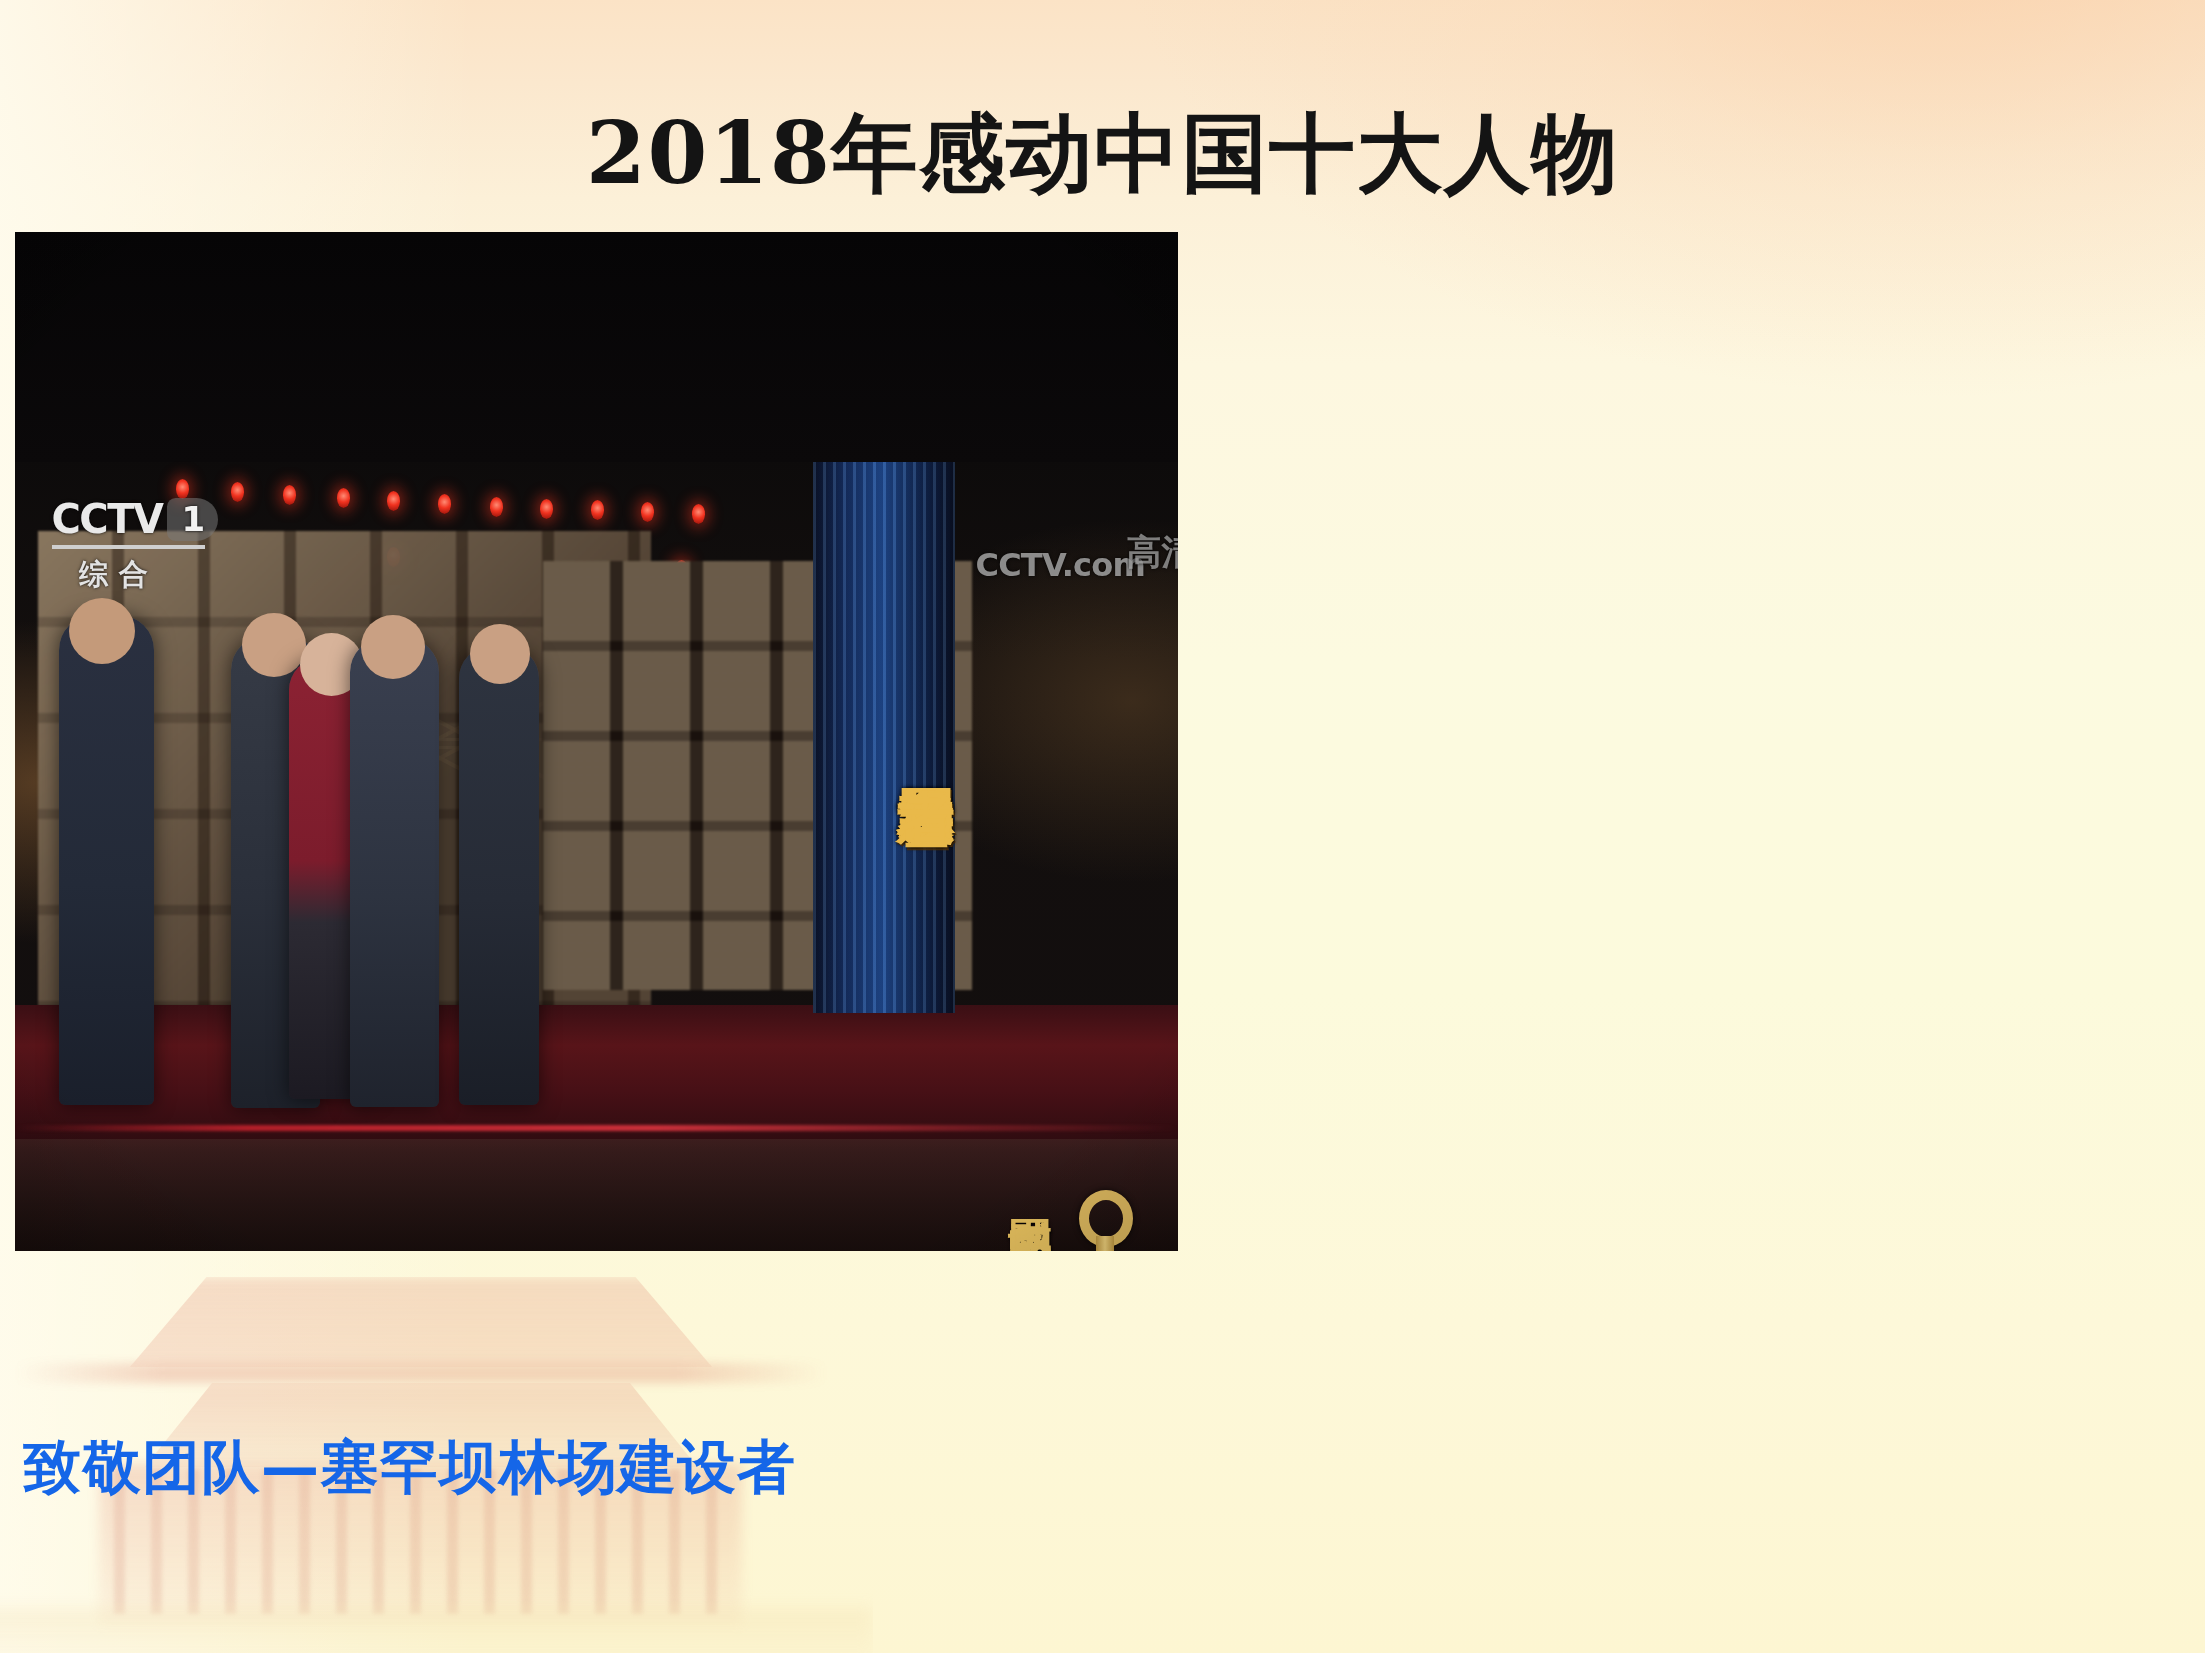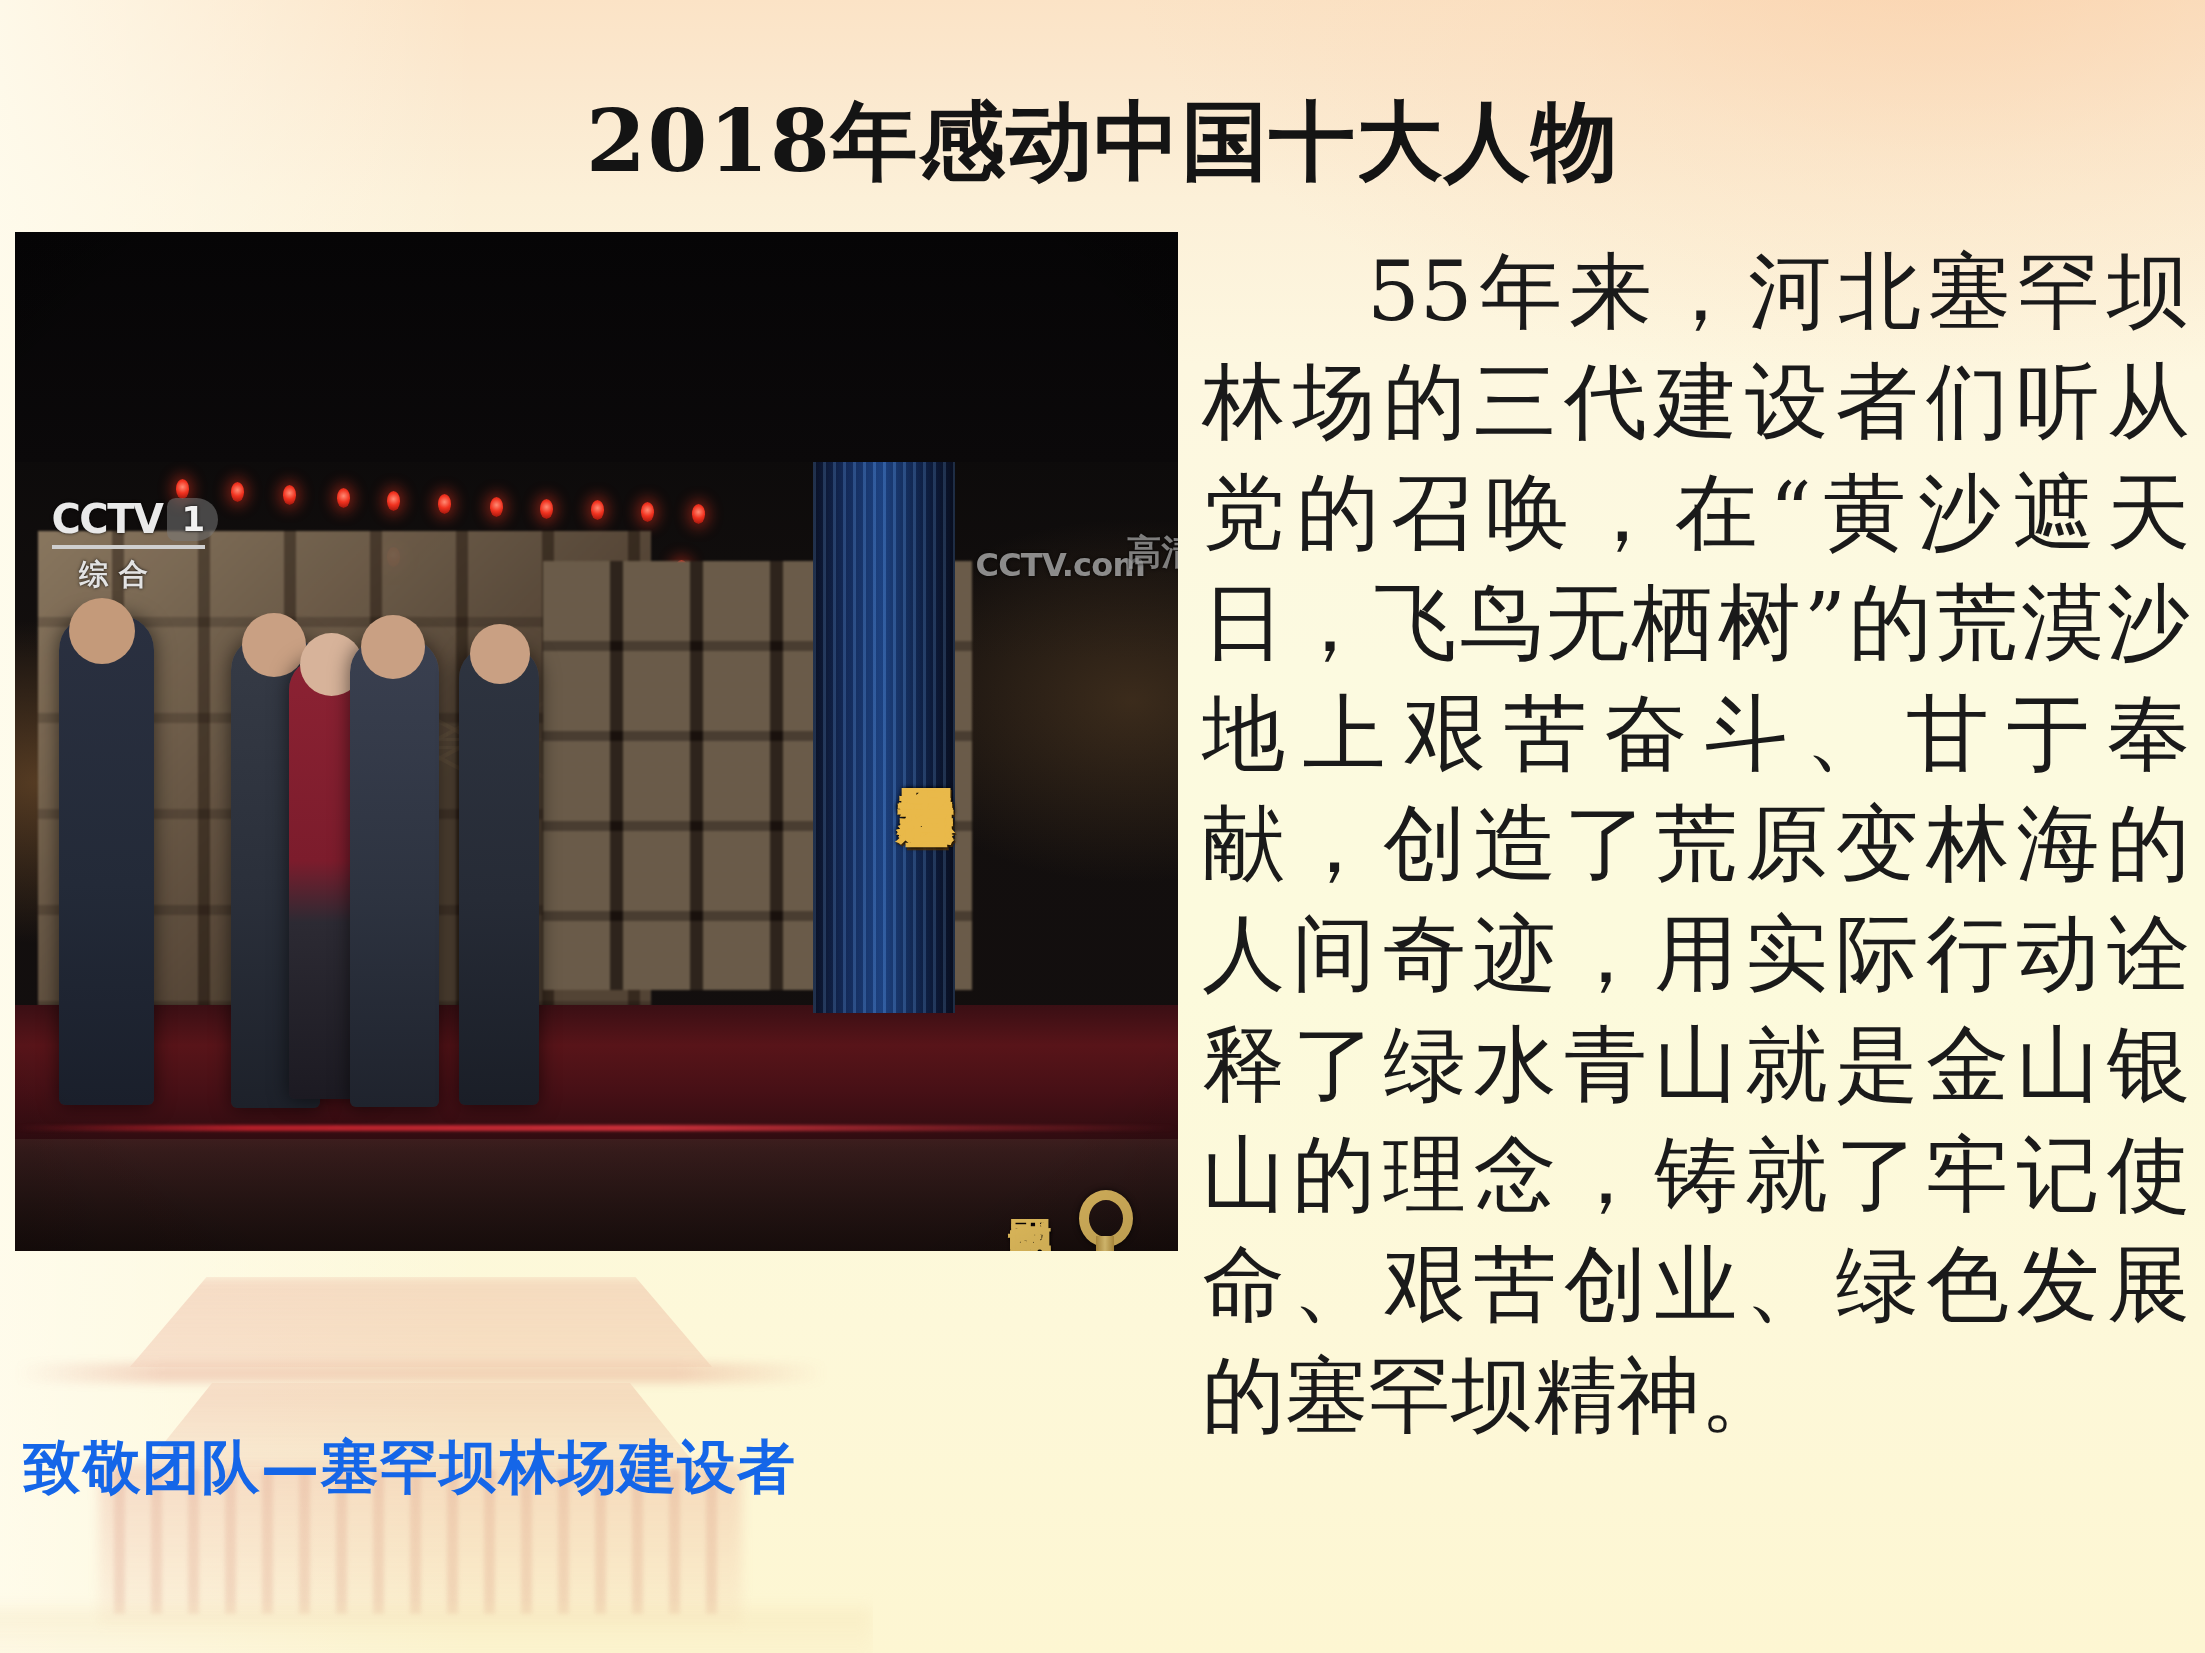--- a/index.html
+++ b/index.html
@@ -72,7 +72,7 @@
 
   
   #title{
-    position:absolute; left:0; top:90px; width:2205px;
+    position:absolute; left:0; top:102px; width:2205px;
     text-align:center;
     font-family:"DejaVu Serif","Liberation Serif", serif;
     font-weight:700;

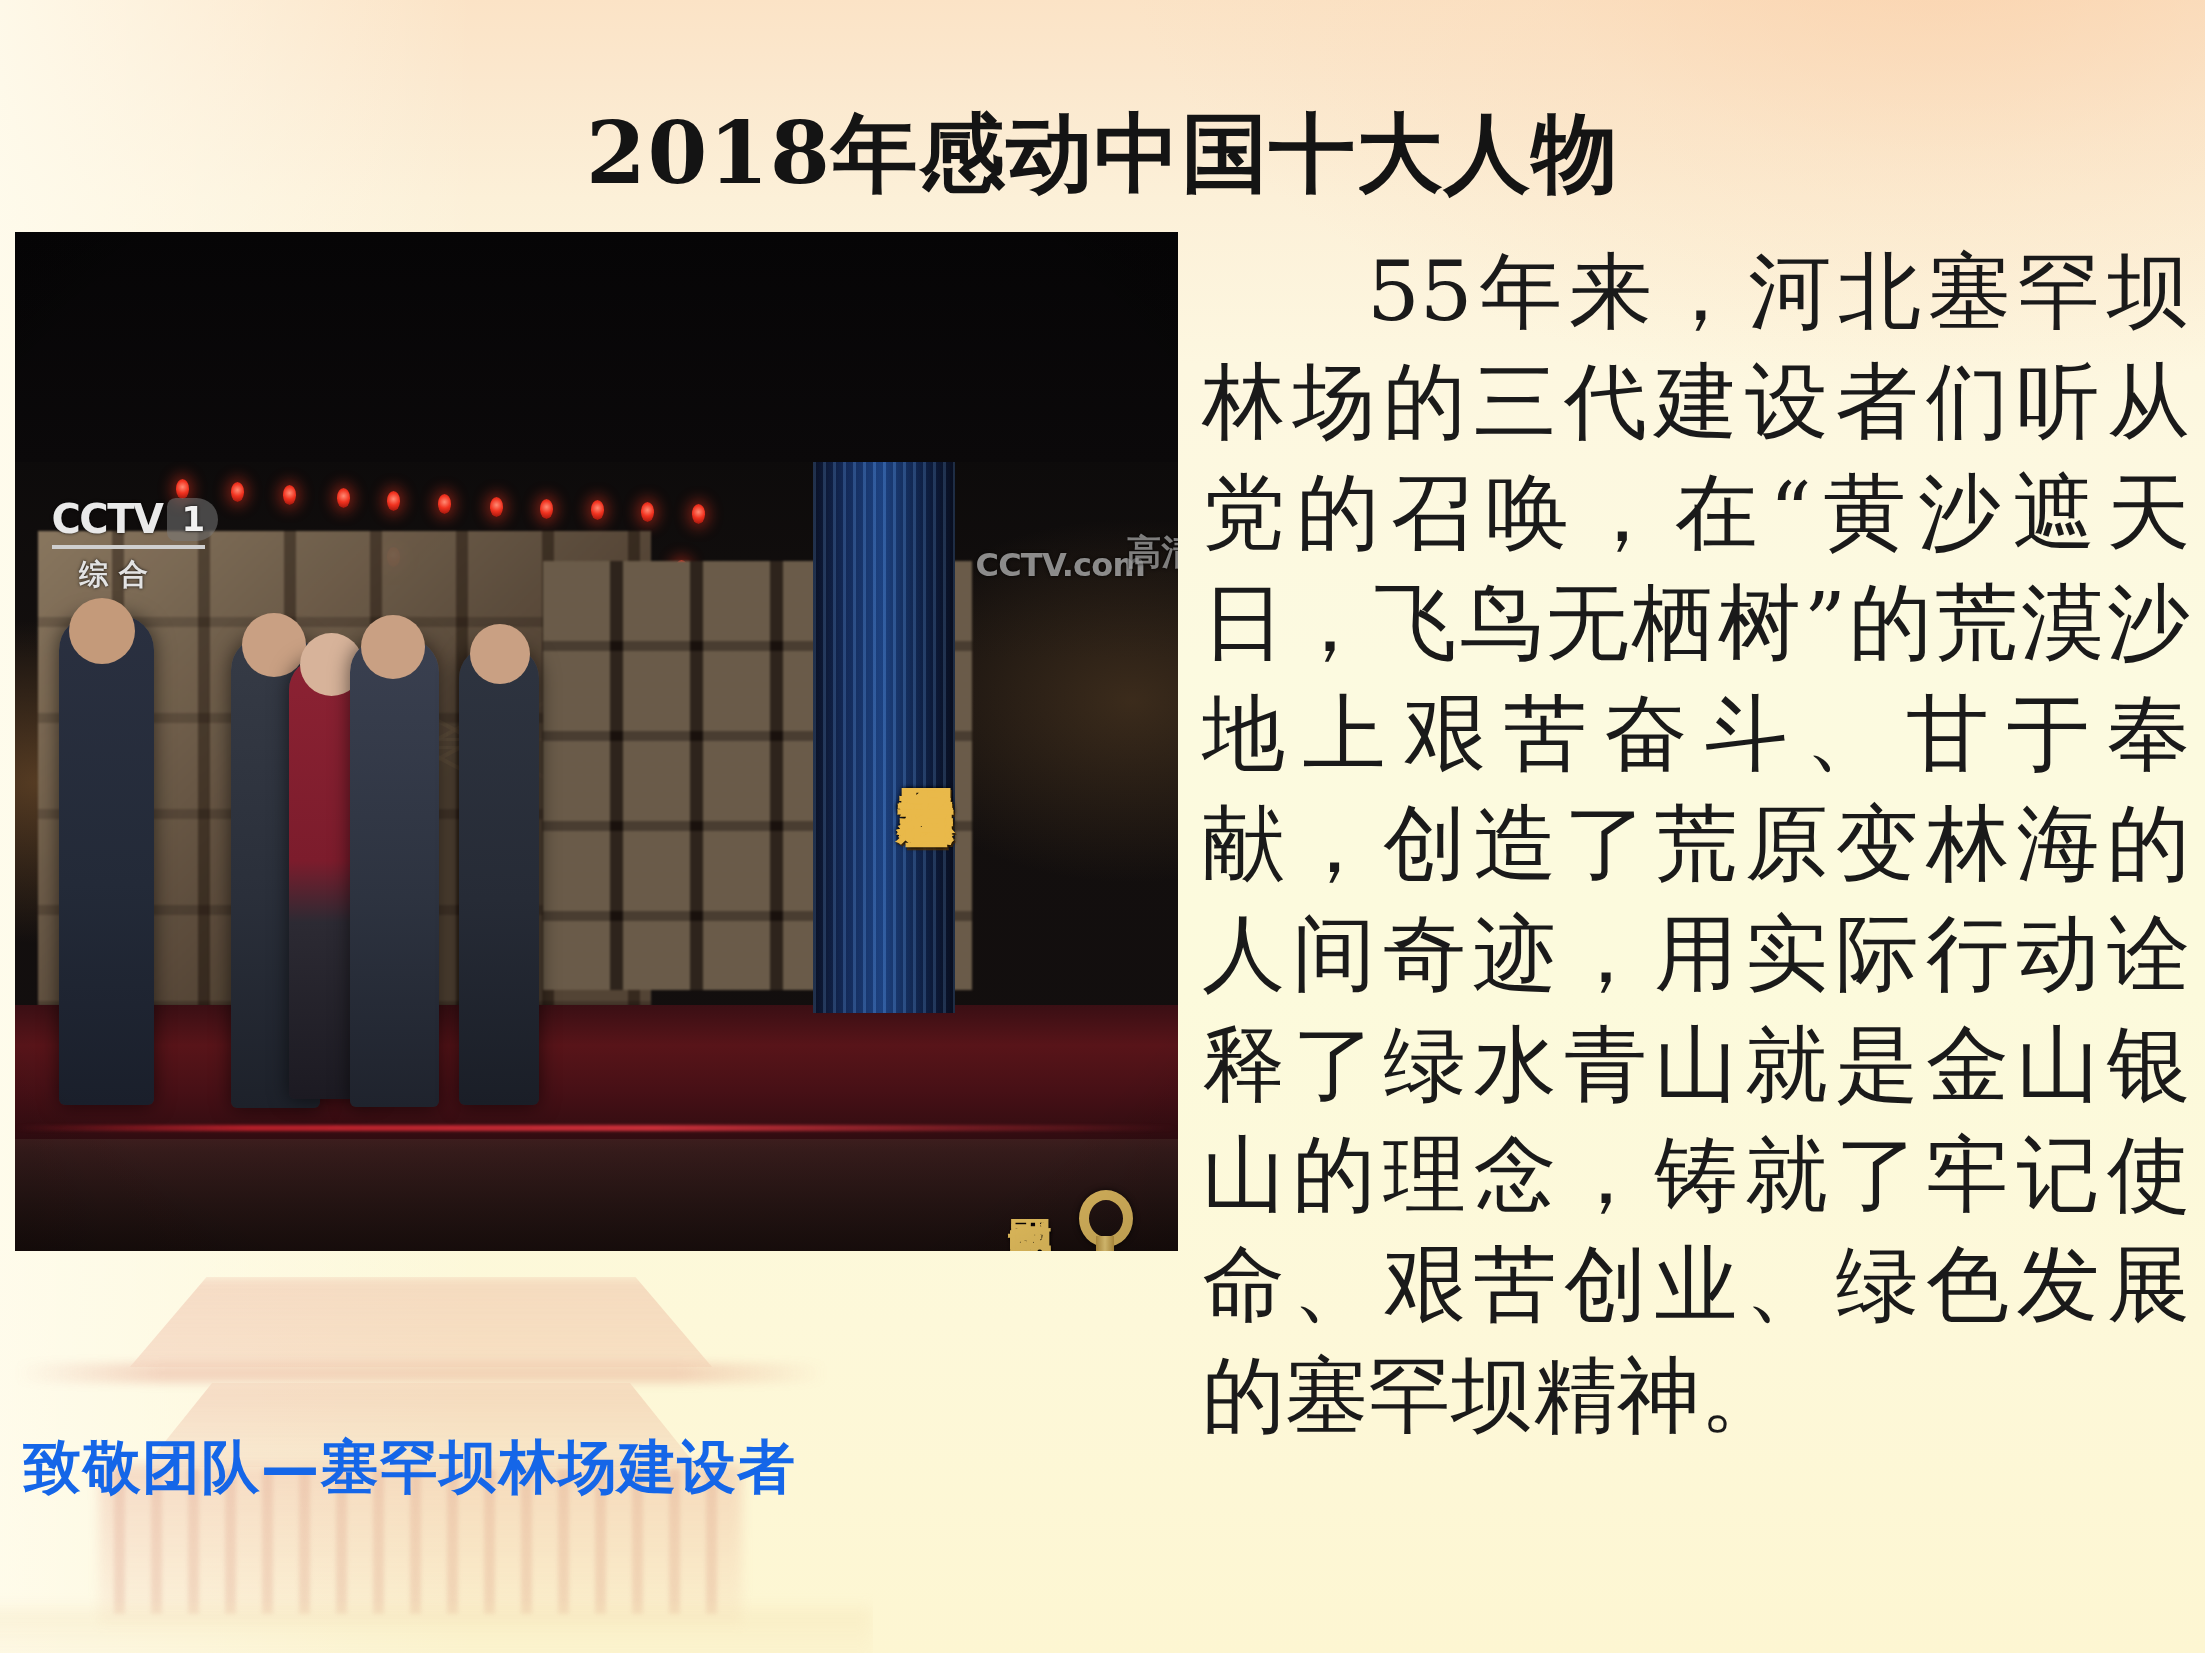--- a/index.html
+++ b/index.html
@@ -436,7 +436,6 @@
     <div class="ph" id="ph-vignette"></div>
   </div>
 
-  <div id="bodytext">55年来，河北塞罕坝林场的三代建设者们听从党的召唤，在“黄沙遮天日，飞鸟无栖树”的荒漠沙地上艰苦奋斗、甘于奉献，创造了荒原变林海的人间奇迹，用实际行动诠释了绿水青山就是金山银山的理念，铸就了牢记使命、艰苦创业、绿色发展的塞罕坝精神。</div>
 
   <div id="caption">致敬团队—塞罕坝林场建设者</div>
 

